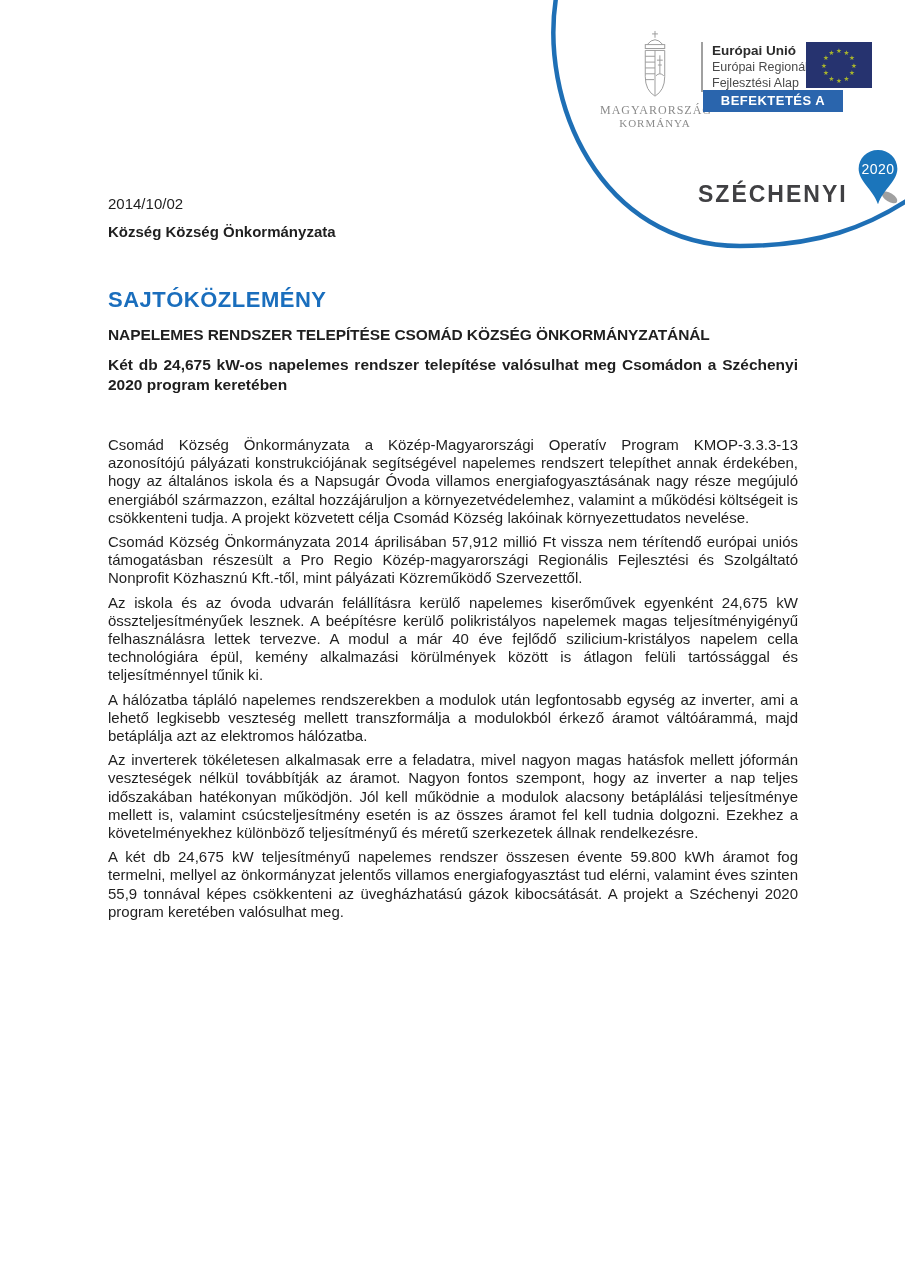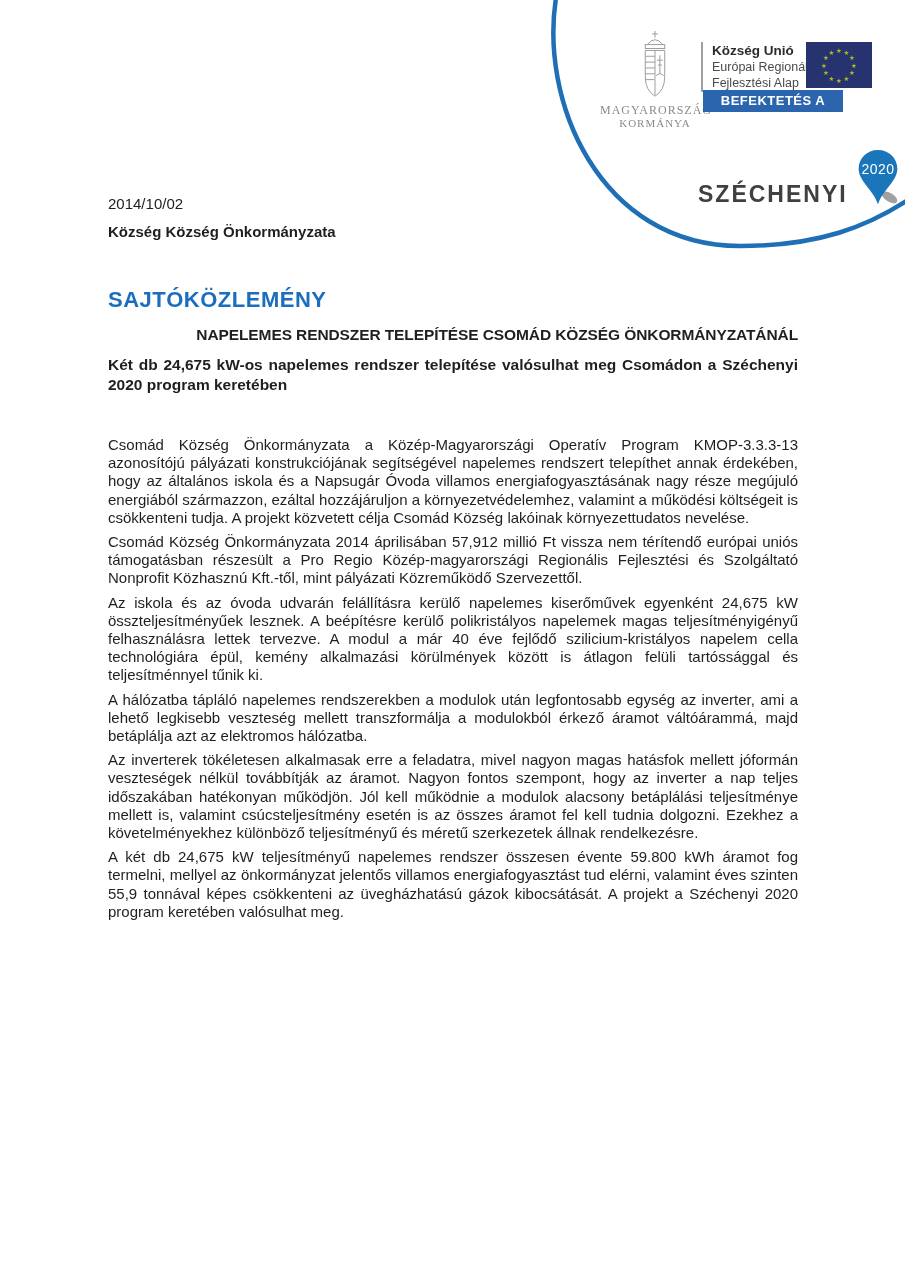--- a/index.html
+++ b/index.html
@@ -75,7 +75,7 @@
 
   <div class="eu-divider"></div>
   <div class="eu-text">
-    <div class="l1">Község Unió</div>
+    <div class="l1">Európai Unió</div>
     <div class="l2">Európai Regionális</div>
     <div class="l3">Fejlesztési Alap</div>
   </div>

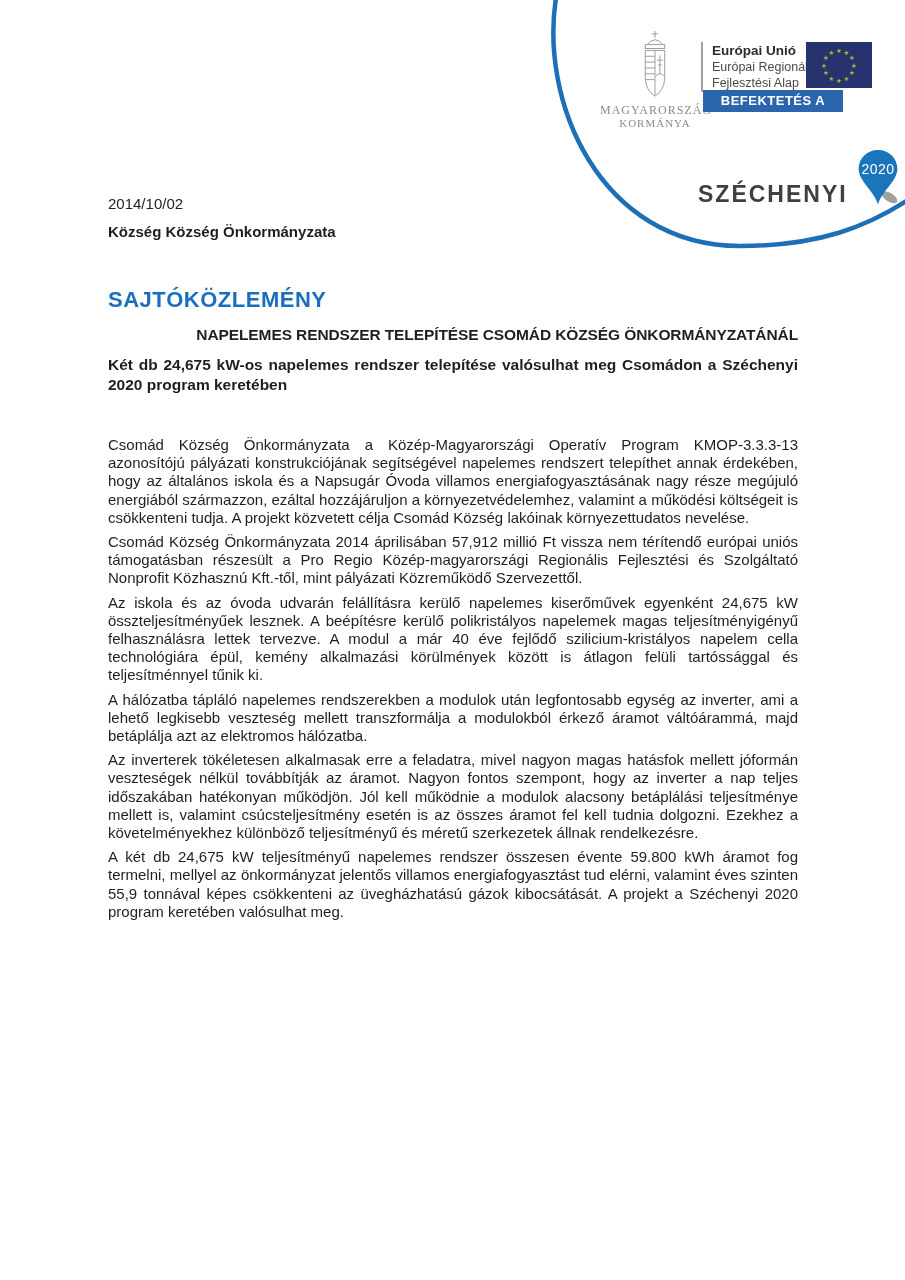--- a/index.html
+++ b/index.html
@@ -40,7 +40,7 @@
   .doc-title { font-size:22px; line-height:32px; font-weight:700; color:#1a6ebd;
                letter-spacing:0.5px; margin:0 0 10px; }
   .doc-headline { font-size:15.5px; line-height:17px; font-weight:700;
-                  letter-spacing:-0.1px; margin:0 0 12px;text-align:right; }
+                  letter-spacing:-0.1px; margin:0 0 12px; }
   .doc-subheadline { font-size:15.5px; line-height:20px; font-weight:700;
                      text-align:justify; margin:0 0 41px; }
   .doc-para { font-size:15px; line-height:18.2px; text-align:justify; margin:0 0 6px; }

